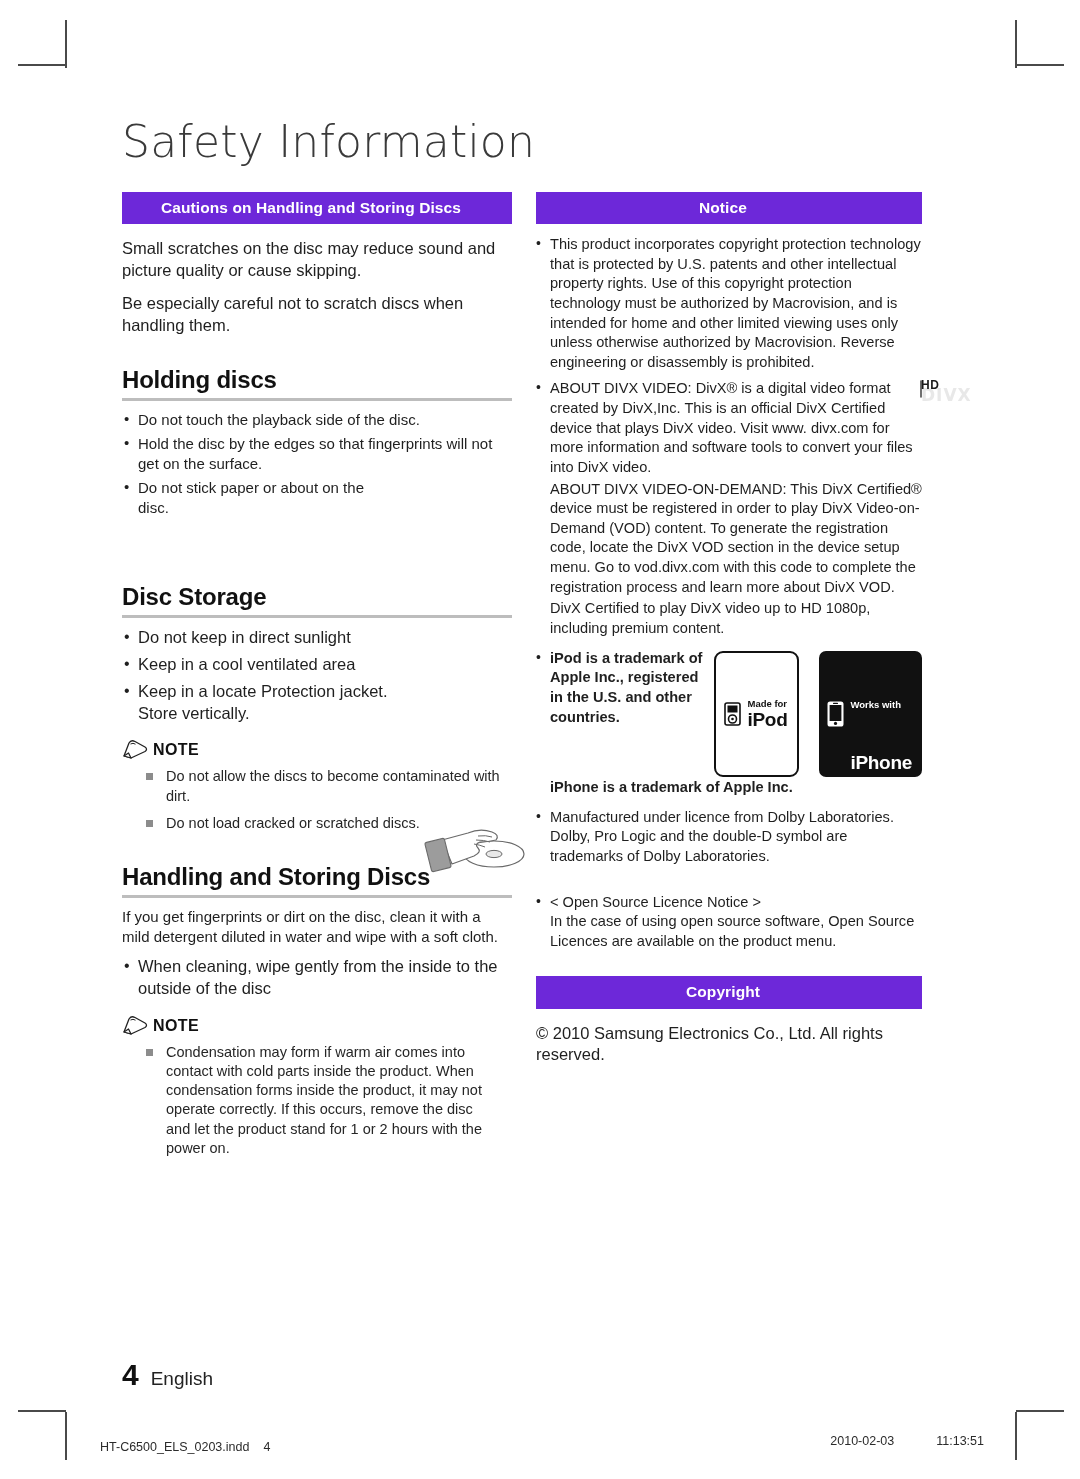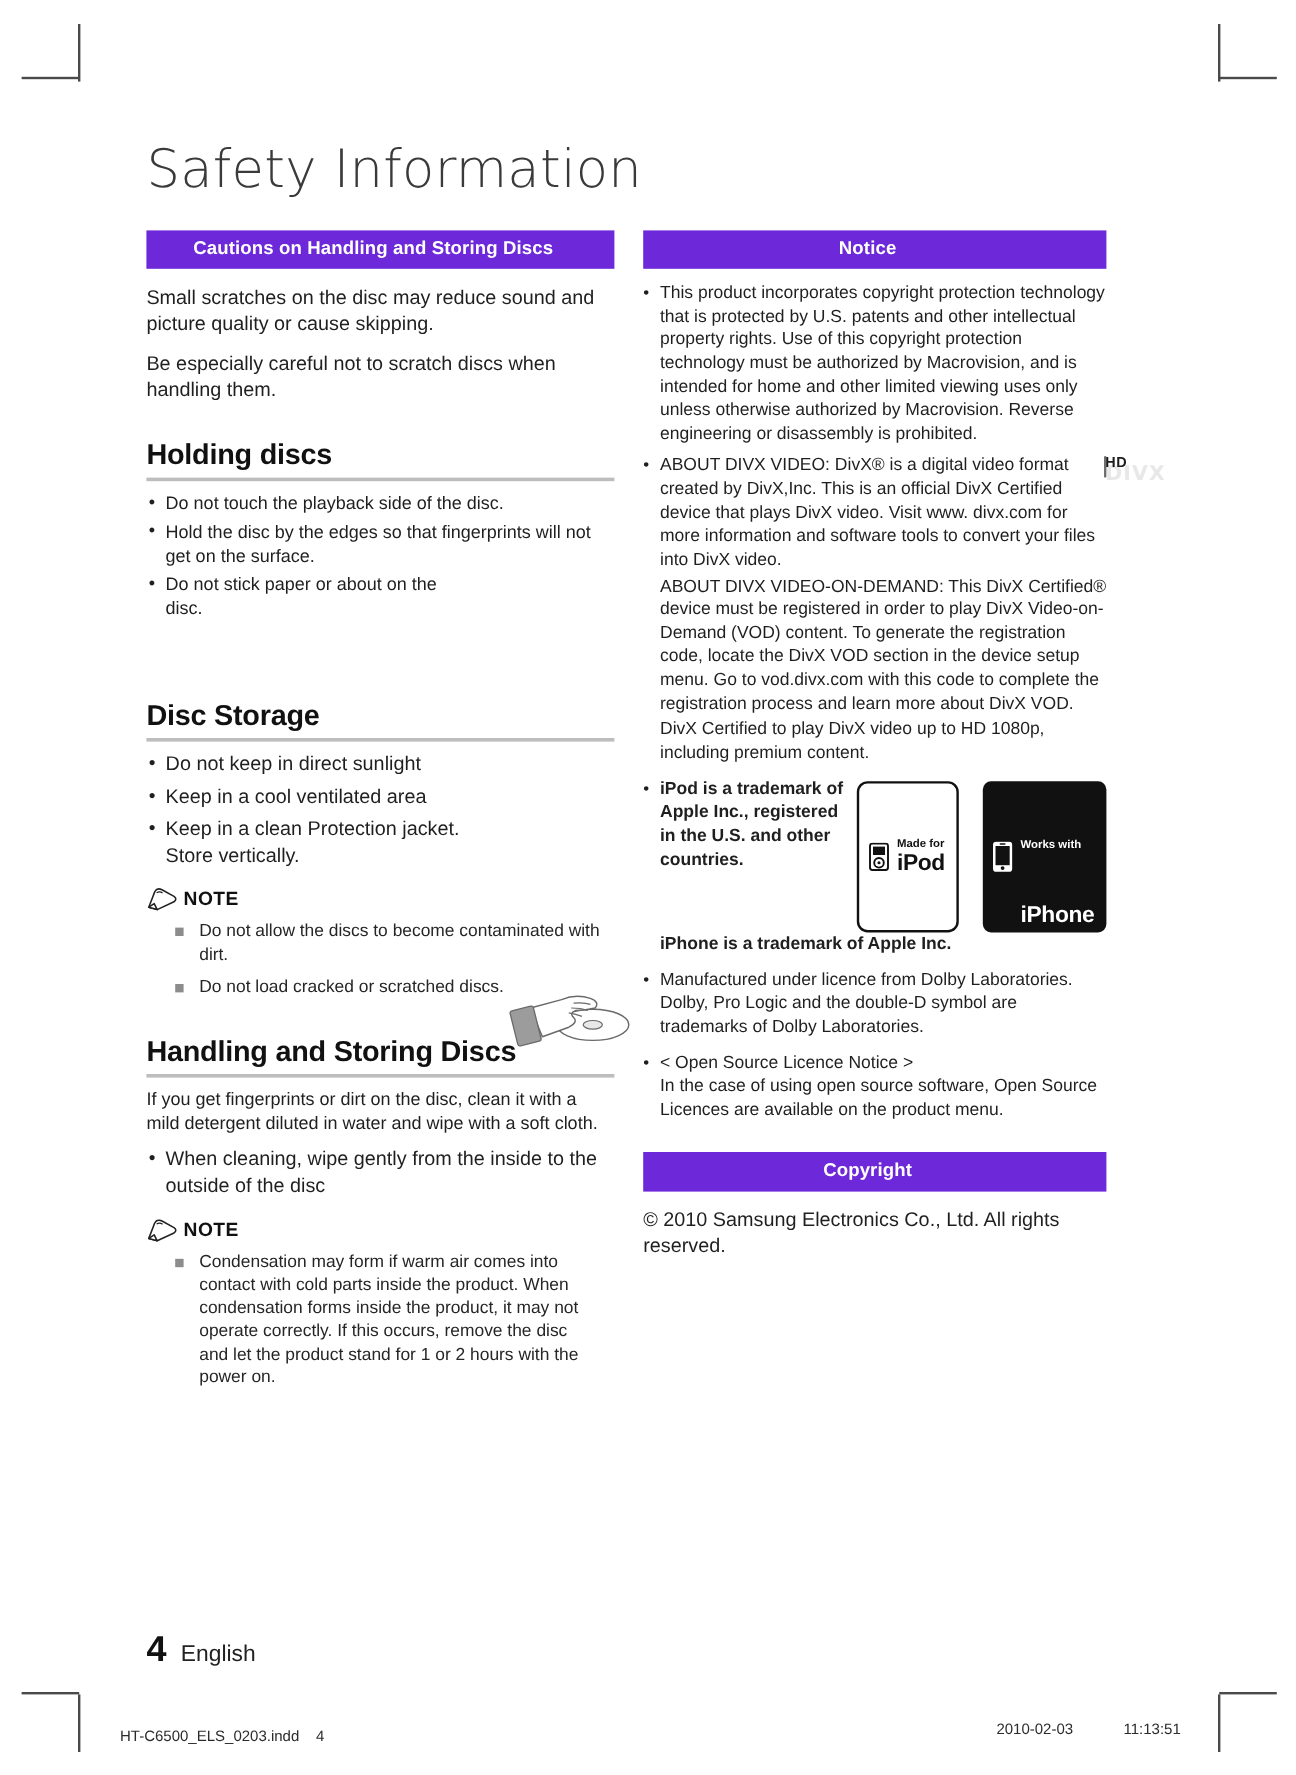--- a/index.html
+++ b/index.html
@@ -369,7 +369,7 @@
       <ul class="bullets lg">
         <li>Do not keep in direct sunlight</li>
         <li>Keep in a cool ventilated area</li>
-        <li style="max-width:270px">Keep in a clean Protection jacket. Store vertically.</li>
+        <li style="max-width:270px">Keep in a locate Protection jacket. Store vertically.</li>
       </ul>
 
       <div class="note-head">

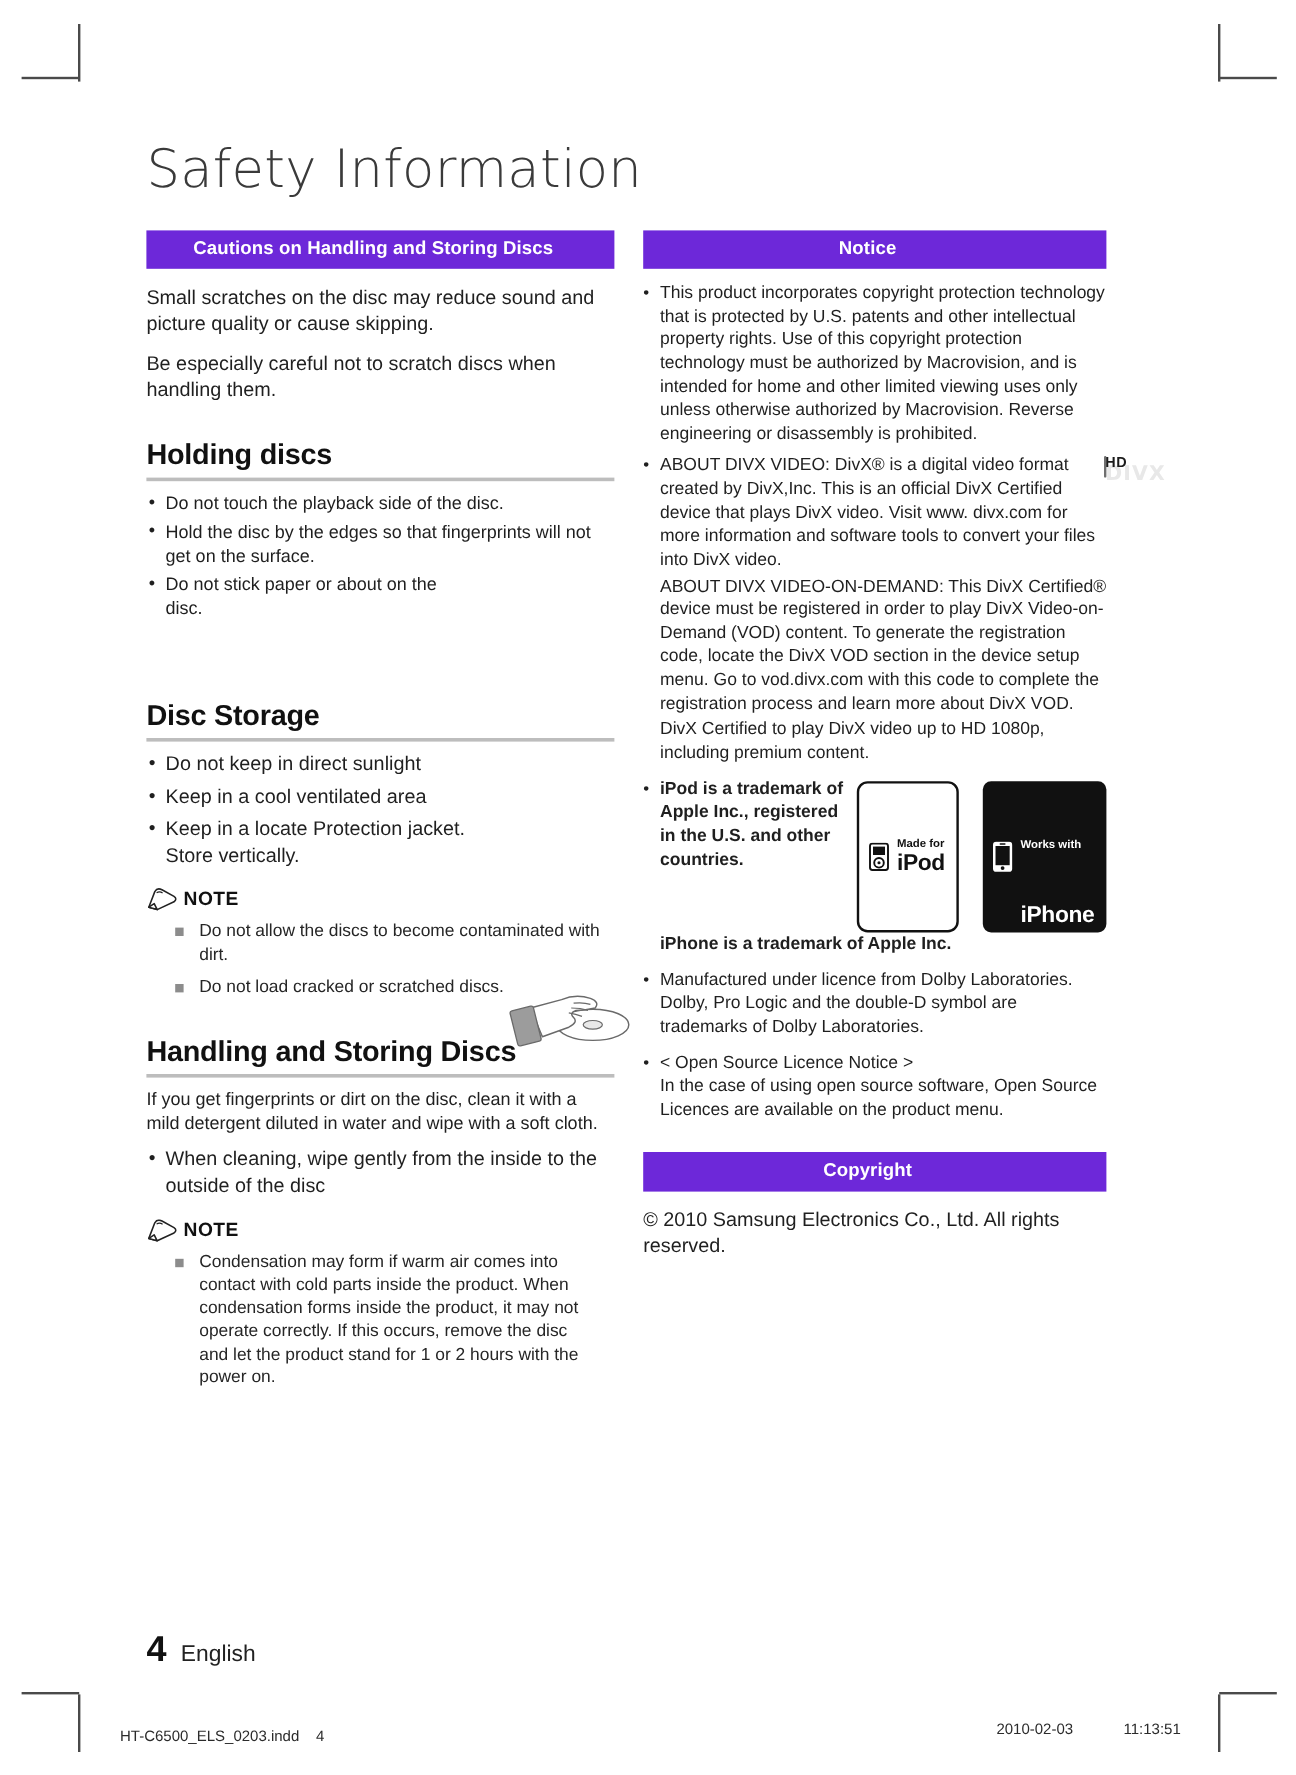--- a/index.html
+++ b/index.html
@@ -473,7 +473,7 @@
 
         <li style="margin-top:10px;">Manufactured under licence from Dolby Laboratories. Dolby, Pro Logic and the double-D symbol are trademarks of Dolby Laboratories.</li>
 
-        <li style="margin-top:10px;">
+        <li style="margin-top:26px;">
           <div>&lt; Open Source Licence Notice &gt;</div>
           <div>In the case of using open source software, Open Source Licences are available on the product menu.</div>
         </li>

